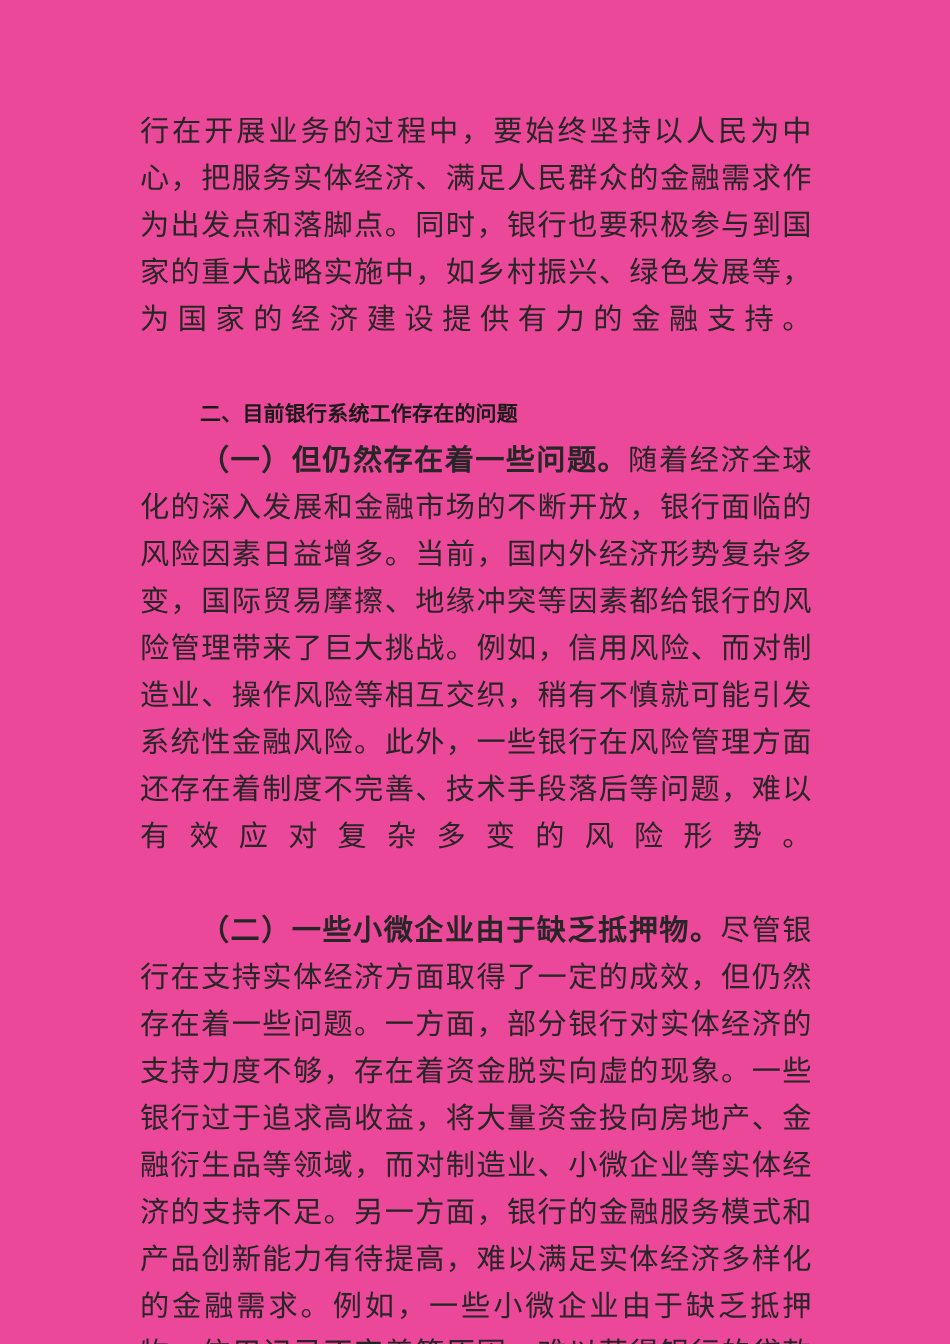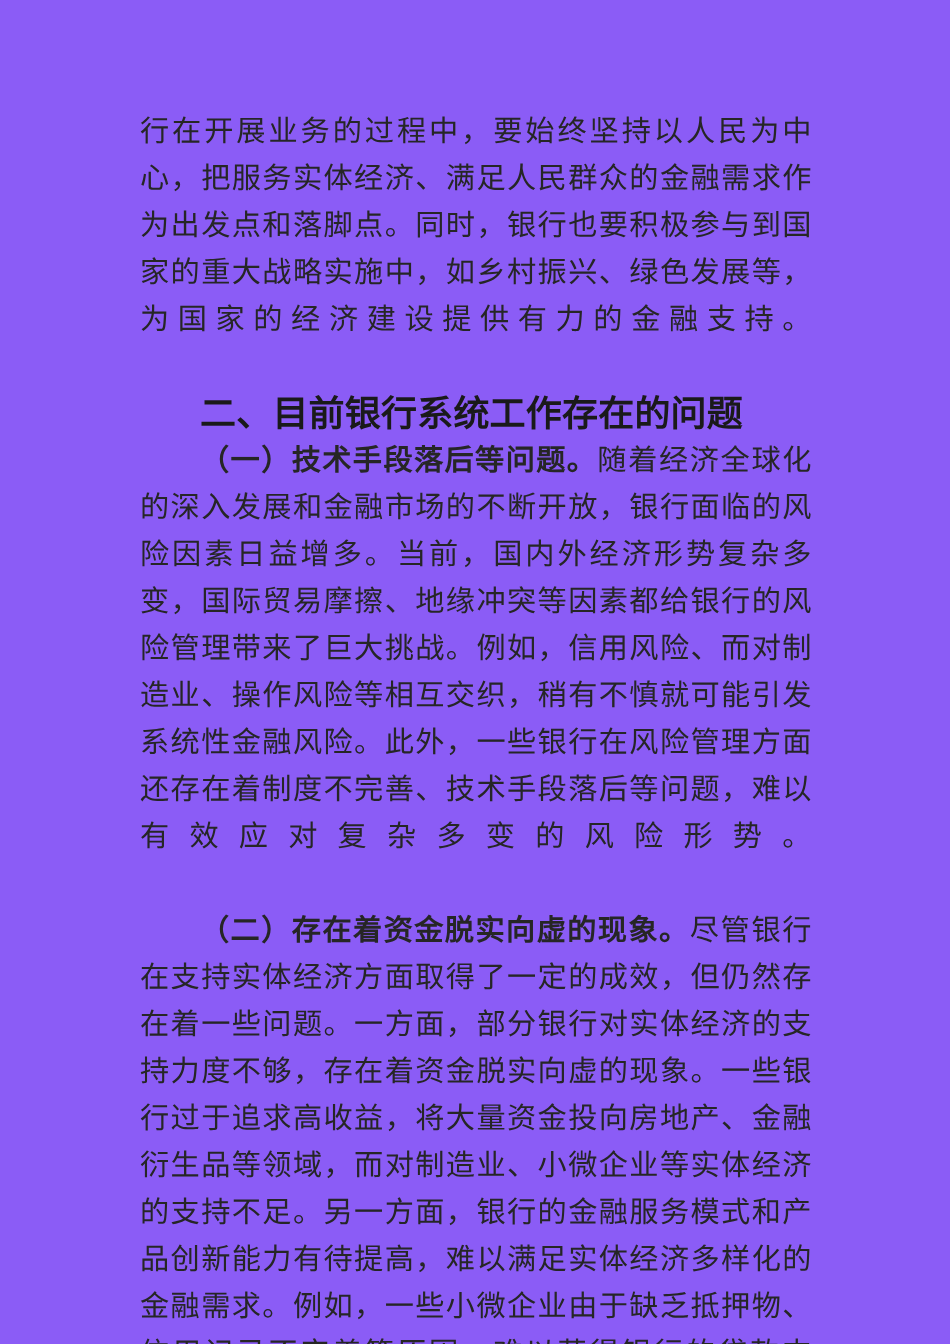--- a/index.html
+++ b/index.html
@@ -13,7 +13,7 @@
     position: relative;
     width: 950px;
     height: 1344px;
-    background: #8b5cf6;
+    background: #ec4899;
     overflow: hidden;
     box-sizing: border-box;
     font-family: "Liberation Serif", "DejaVu Serif", serif;

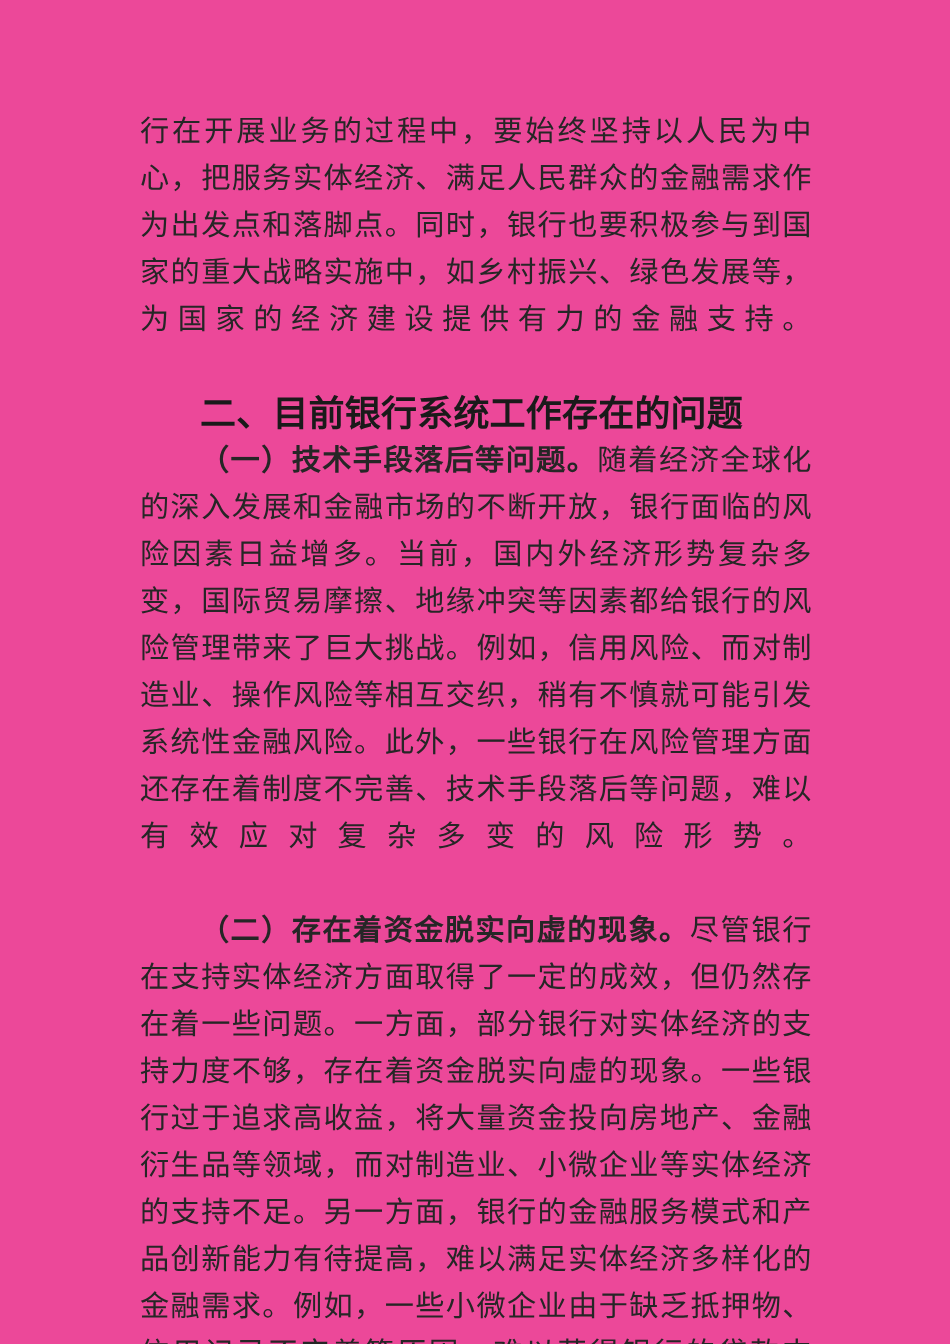--- a/index.html
+++ b/index.html
@@ -57,7 +57,7 @@
     margin: 0;
     color: #1a1a1a;
     font-family: "Liberation Sans", "DejaVu Sans", sans-serif;
-    font-size: 36px;
+    font-size: 21px;
     line-height: 47px;
     font-weight: 700;
     letter-spacing: 0.2px;

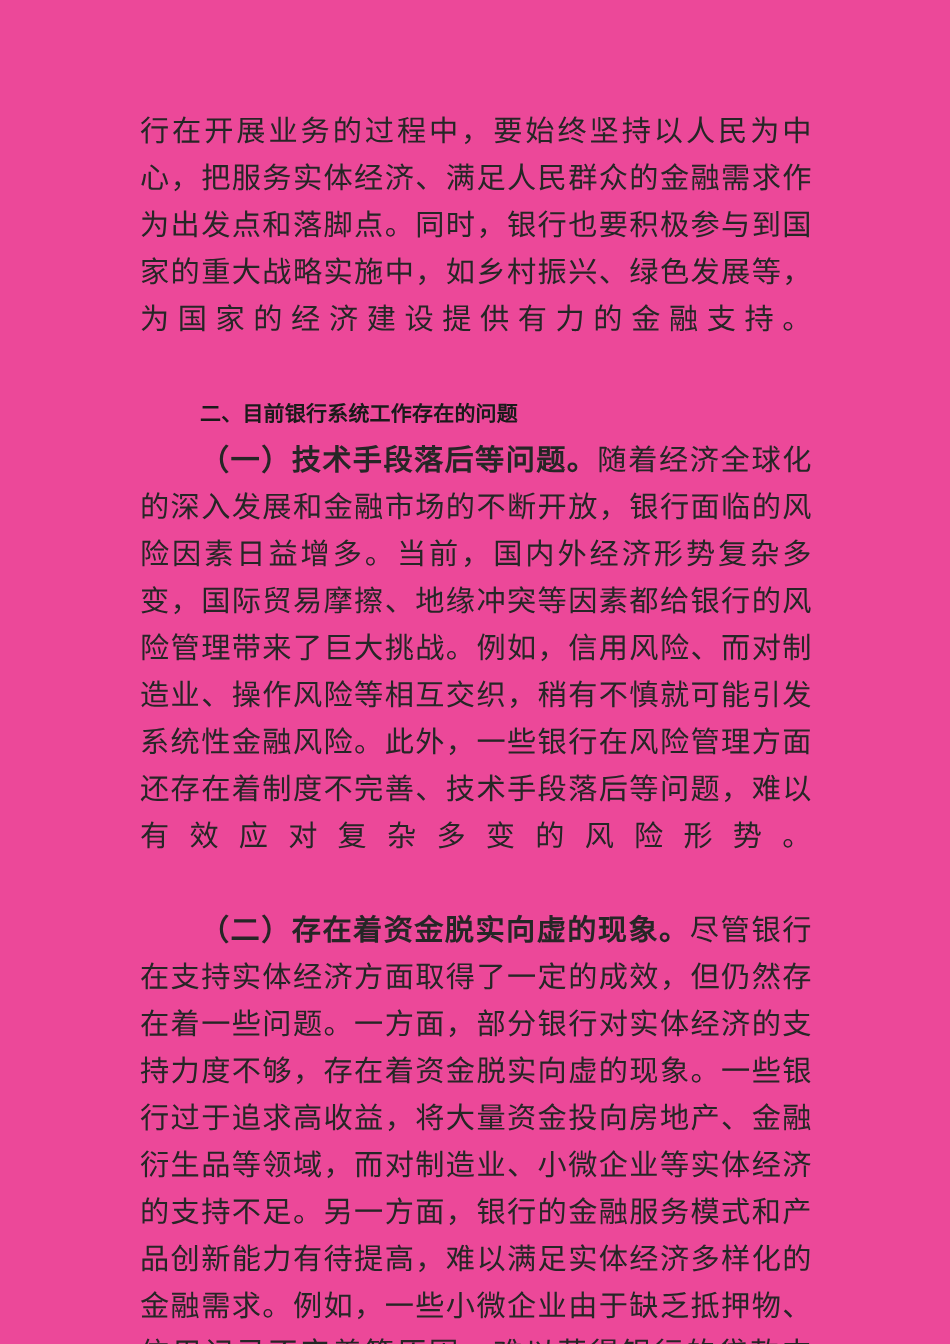--- a/index.html
+++ b/index.html
@@ -82,7 +82,7 @@
 
     <h2 class="heading">二、目前银行系统工作存在的问题</h2>
 
-    <p class="para indent"><span class="lead">（一）技术手段落后等问题。</span><span>随着经济全球化的深入发展和金融市场的不断开放，银行面临的风险因素日益增多。当前，国内外经济形势复杂多变，国际贸易摩擦、地缘冲突等因素都给银行的风险管理带来了巨大挑战。例如，信用风险、而对制造业、操作风险等相互交织，稍有不慎就可能引发系统性金融风险。此外，一些银行在风险管理方面还存在着制度不完善、技术手段落后等问题，难以有效应对复杂多变的风险形势。</span></p>
+    <p class="para indent"><span class="lead">（一）但仍然存在着一些问题。</span><span>随着经济全球化的深入发展和金融市场的不断开放，银行面临的风险因素日益增多。当前，国内外经济形势复杂多变，国际贸易摩擦、地缘冲突等因素都给银行的风险管理带来了巨大挑战。例如，信用风险、而对制造业、操作风险等相互交织，稍有不慎就可能引发系统性金融风险。此外，一些银行在风险管理方面还存在着制度不完善、技术手段落后等问题，难以有效应对复杂多变的风险形势。</span></p>
 
     <p class="para indent"><span class="lead">（二）存在着资金脱实向虚的现象。</span><span>尽管银行在支持实体经济方面取得了一定的成效，但仍然存在着一些问题。一方面，部分银行对实体经济的支持力度不够，存在着资金脱实向虚的现象。一些银行过于追求高收益，将大量资金投向房地产、金融衍生品等领域，而对制造业、小微企业等实体经济的支持不足。另一方面，银行的金融服务模式和产品创新能力有待提高，难以满足实体经济多样化的金融需求。例如，一些小微企业由于缺乏抵押物、信用记录不完善等原因，难以获得银行的贷款支持。</span></p>
 

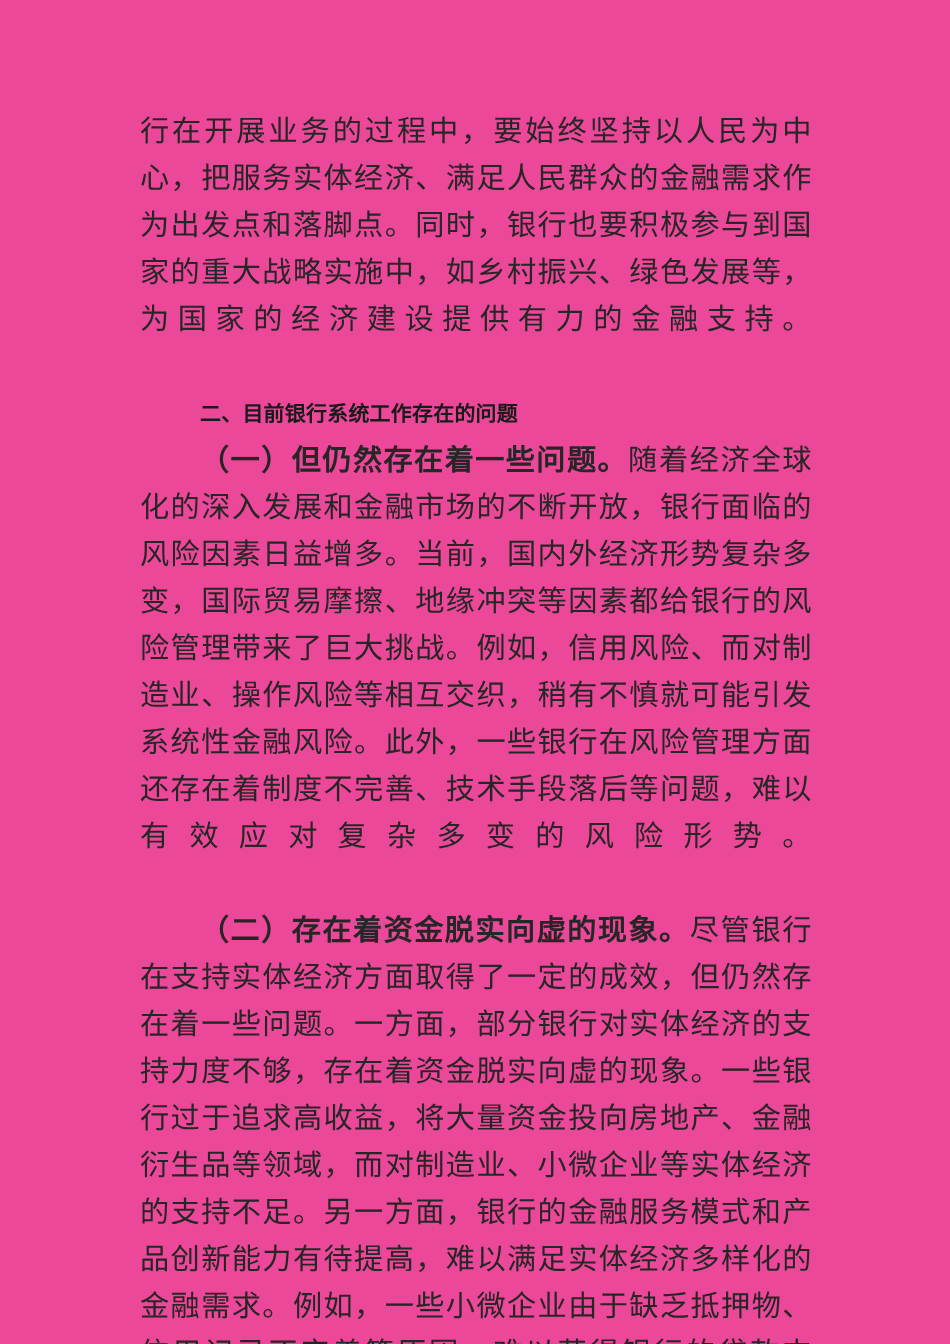--- a/index.html
+++ b/index.html
@@ -84,7 +84,7 @@
 
     <p class="para indent"><span class="lead">（一）但仍然存在着一些问题。</span><span>随着经济全球化的深入发展和金融市场的不断开放，银行面临的风险因素日益增多。当前，国内外经济形势复杂多变，国际贸易摩擦、地缘冲突等因素都给银行的风险管理带来了巨大挑战。例如，信用风险、而对制造业、操作风险等相互交织，稍有不慎就可能引发系统性金融风险。此外，一些银行在风险管理方面还存在着制度不完善、技术手段落后等问题，难以有效应对复杂多变的风险形势。</span></p>
 
-    <p class="para indent"><span class="lead">（二）存在着资金脱实向虚的现象。</span><span>尽管银行在支持实体经济方面取得了一定的成效，但仍然存在着一些问题。一方面，部分银行对实体经济的支持力度不够，存在着资金脱实向虚的现象。一些银行过于追求高收益，将大量资金投向房地产、金融衍生品等领域，而对制造业、小微企业等实体经济的支持不足。另一方面，银行的金融服务模式和产品创新能力有待提高，难以满足实体经济多样化的金融需求。例如，一些小微企业由于缺乏抵押物、信用记录不完善等原因，难以获得银行的贷款支持。</span></p>
+    <p class="para indent"><span class="lead">（二）一些小微企业由于缺乏抵押物。</span><span>尽管银行在支持实体经济方面取得了一定的成效，但仍然存在着一些问题。一方面，部分银行对实体经济的支持力度不够，存在着资金脱实向虚的现象。一些银行过于追求高收益，将大量资金投向房地产、金融衍生品等领域，而对制造业、小微企业等实体经济的支持不足。另一方面，银行的金融服务模式和产品创新能力有待提高，难以满足实体经济多样化的金融需求。例如，一些小微企业由于缺乏抵押物、信用记录不完善等原因，难以获得银行的贷款支持。</span></p>
 
   </div>
 </div>

